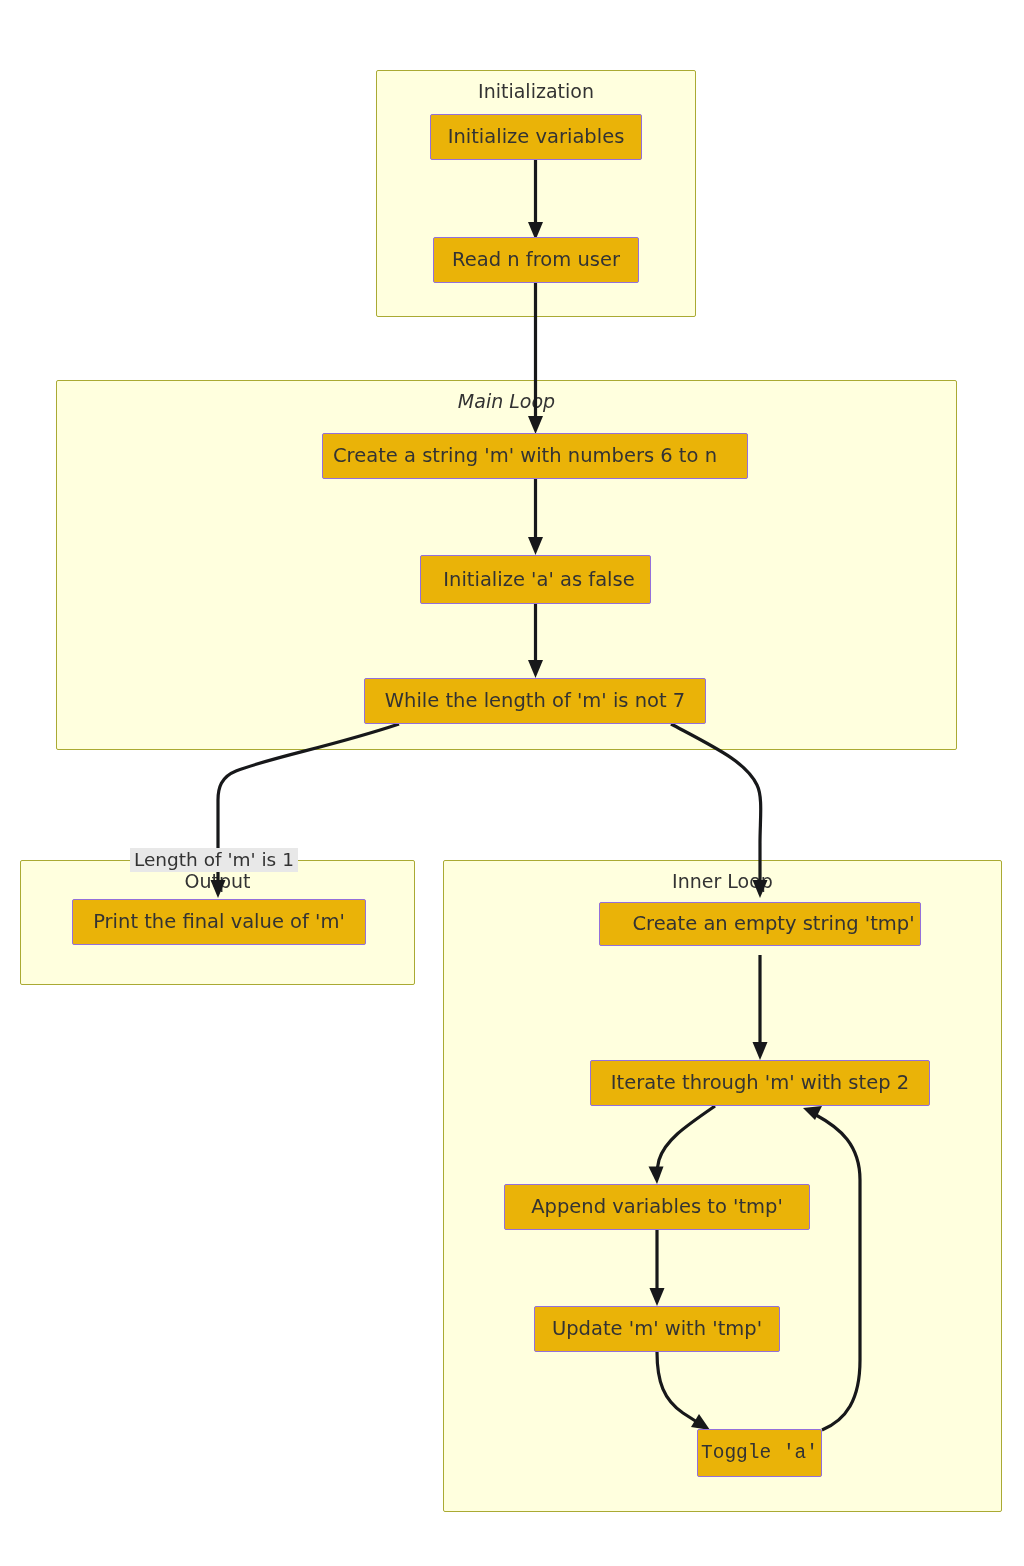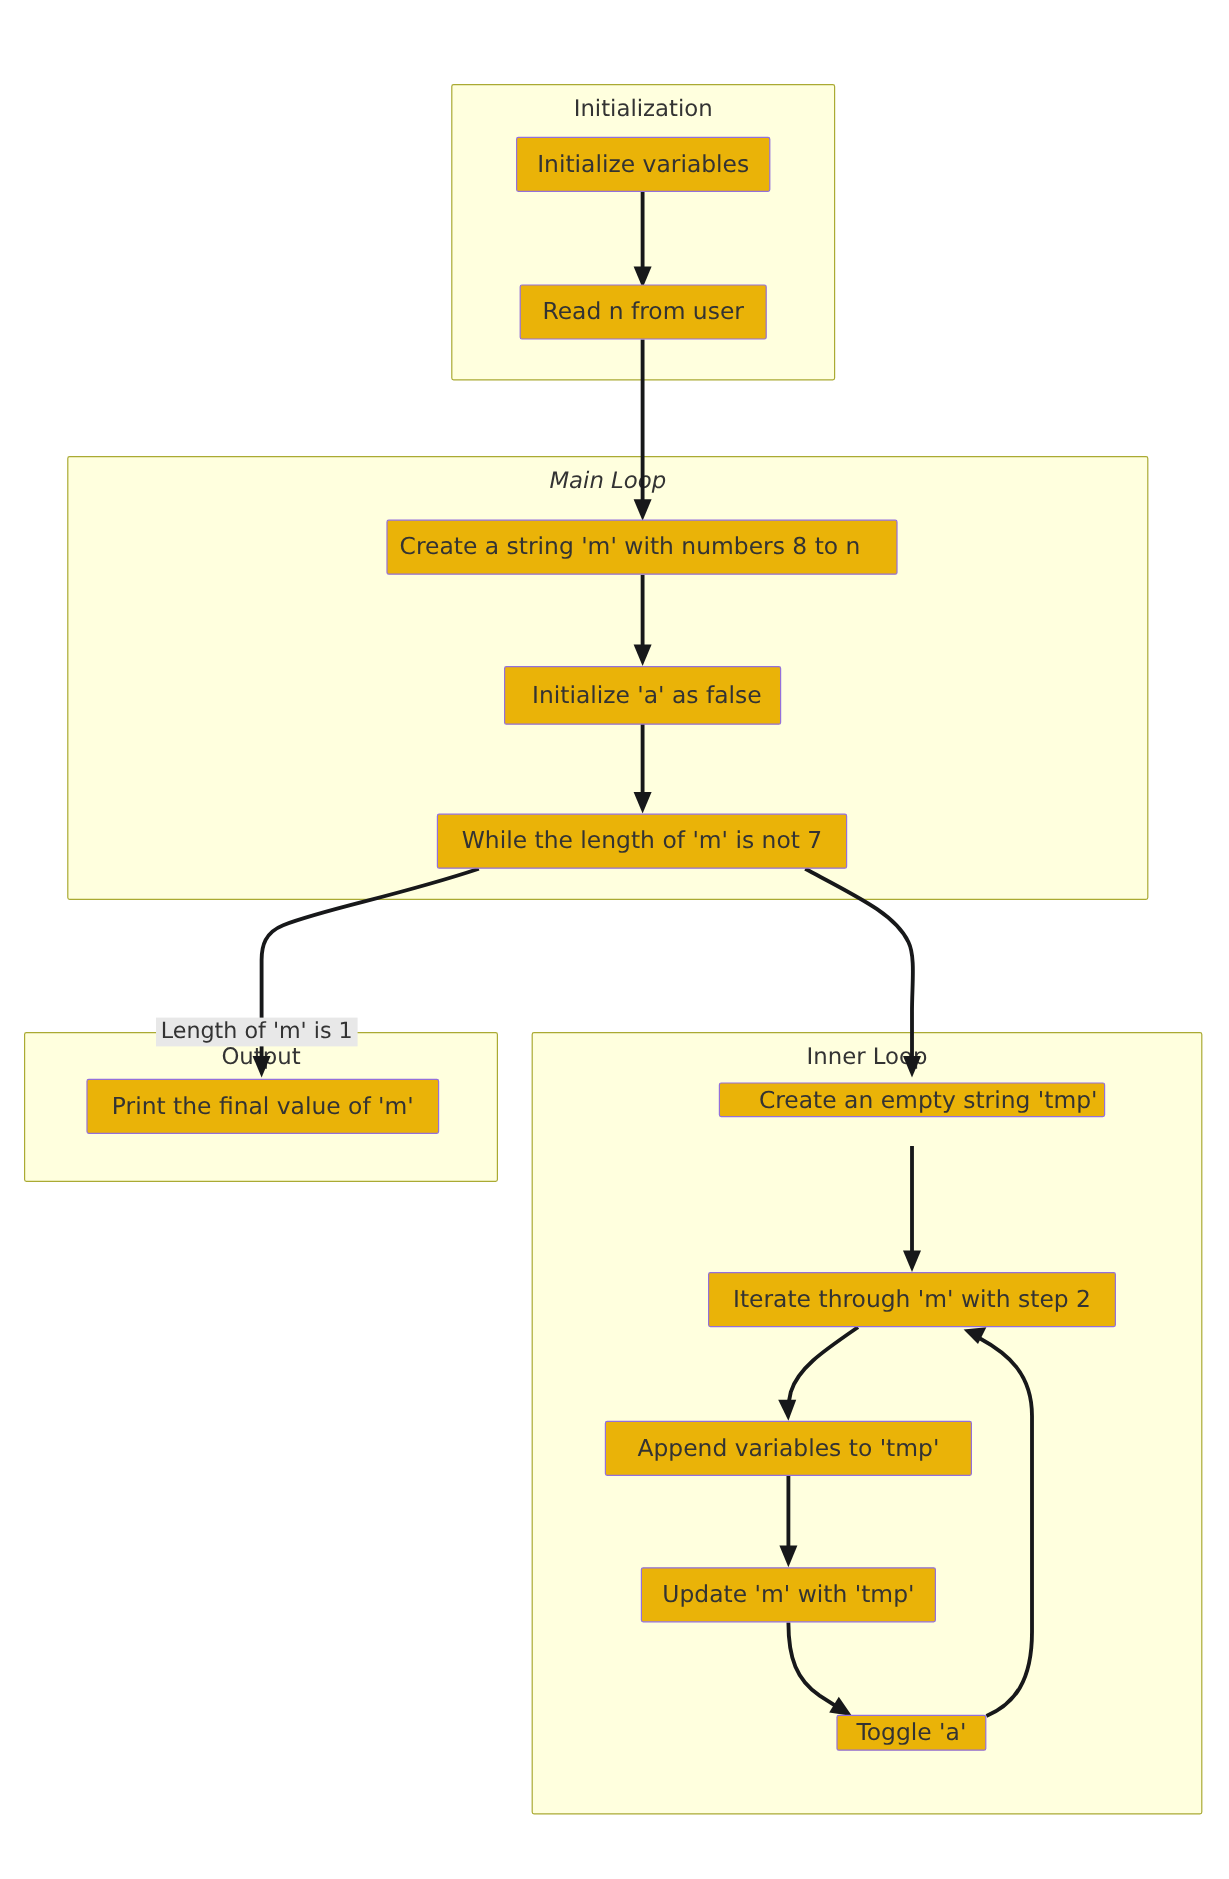--- a/index.html
+++ b/index.html
@@ -158,7 +158,7 @@
   </div>
 
   <div class="node clip" style="left:322px; top:433px; width:426px; height:46px;">
-    <span>Create a string 'm' with numbers 8 to n</span>
+    <span>Create a string 'm' with numbers 6 to n</span>
   </div>
 
   <div class="node" style="left:420px; top:555px; width:231px; height:49px;padding-left:15px;">

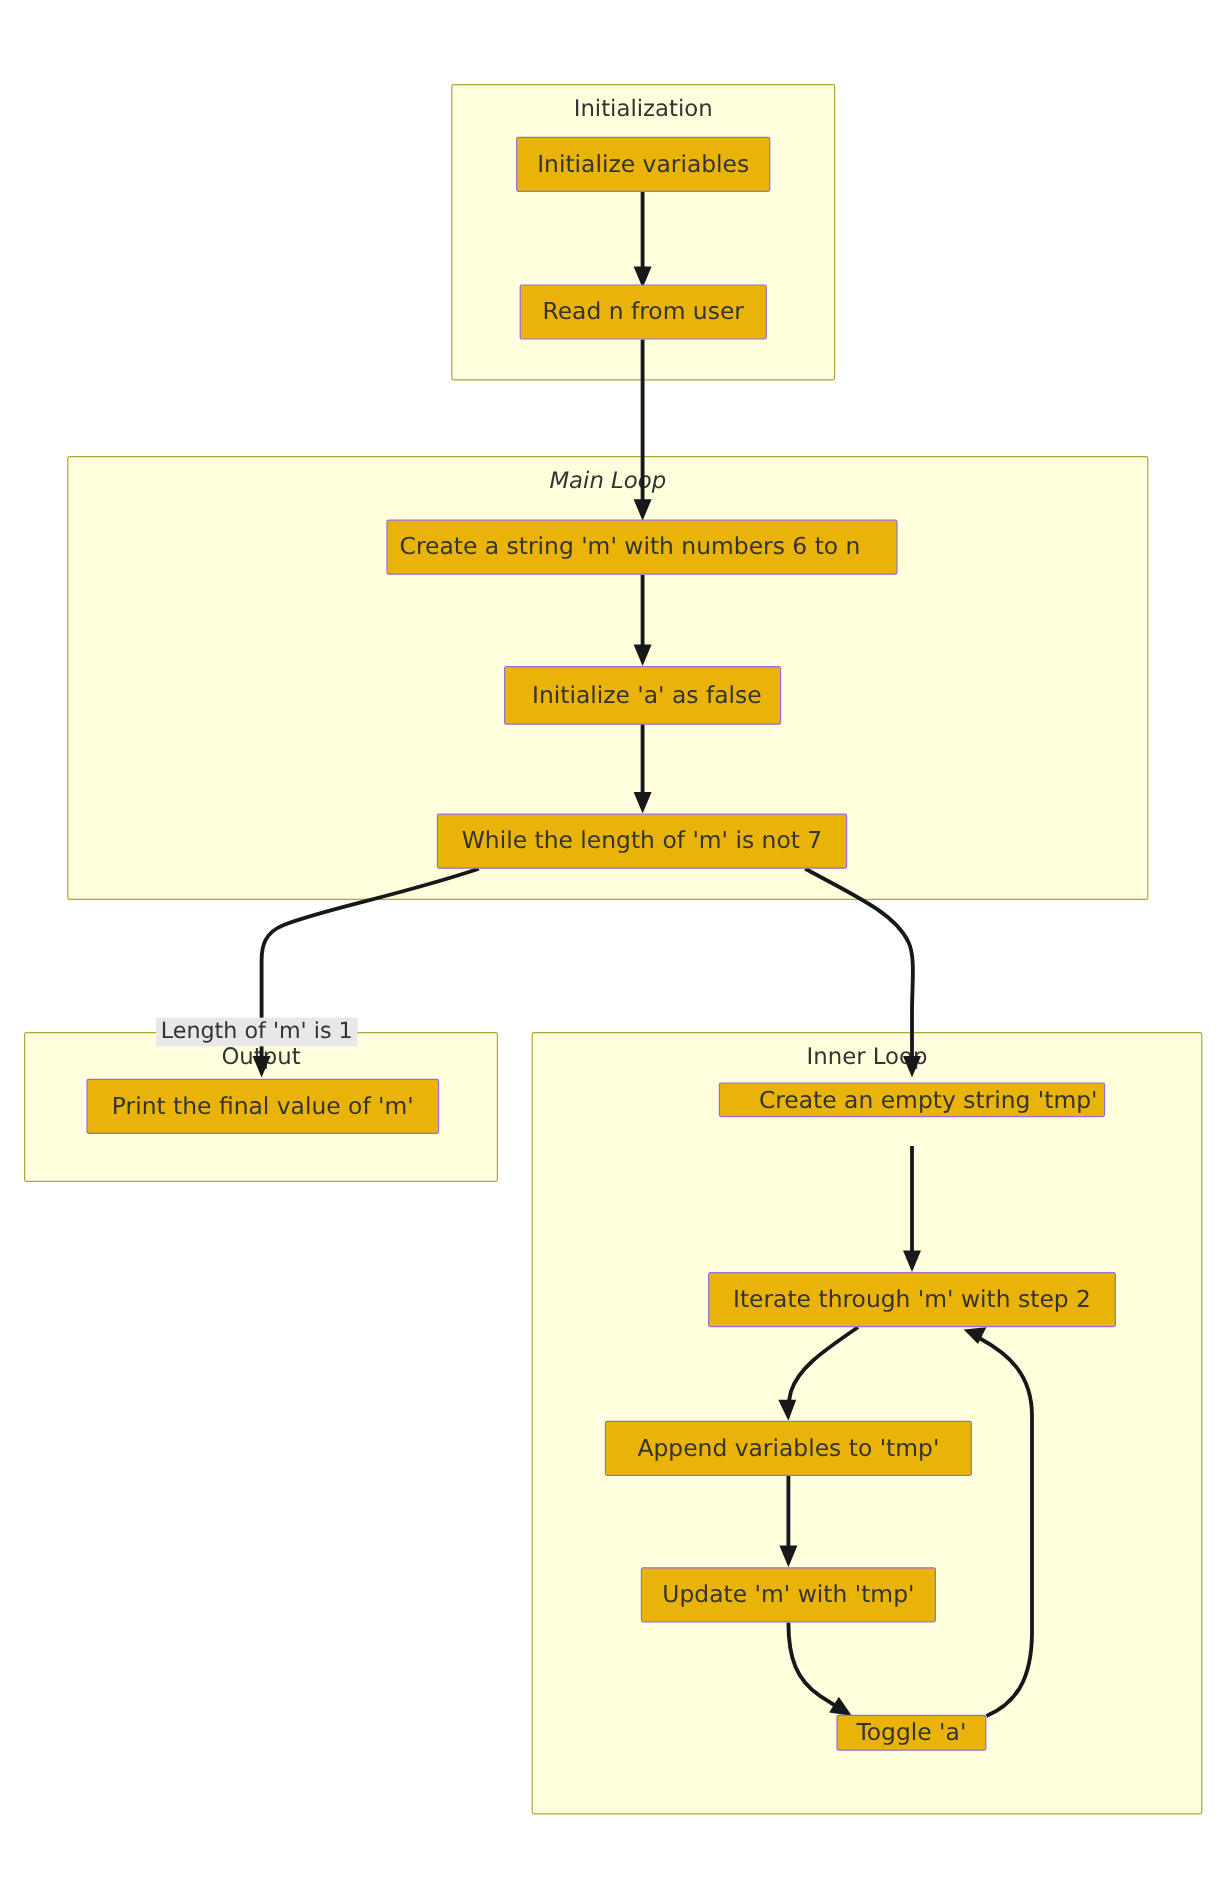--- a/index.html
+++ b/index.html
@@ -177,7 +177,7 @@
     <span>Print the final value of 'm'</span>
   </div>
 
-  <div class="node" style="left:599px; top:902px; width:322px; height:29px;padding-left:35px;">
+  <div class="node" style="left:599px; top:902px; width:322px; height:44px;padding-left:35px;">
     <span>Create an empty string 'tmp'</span>
   </div>
 

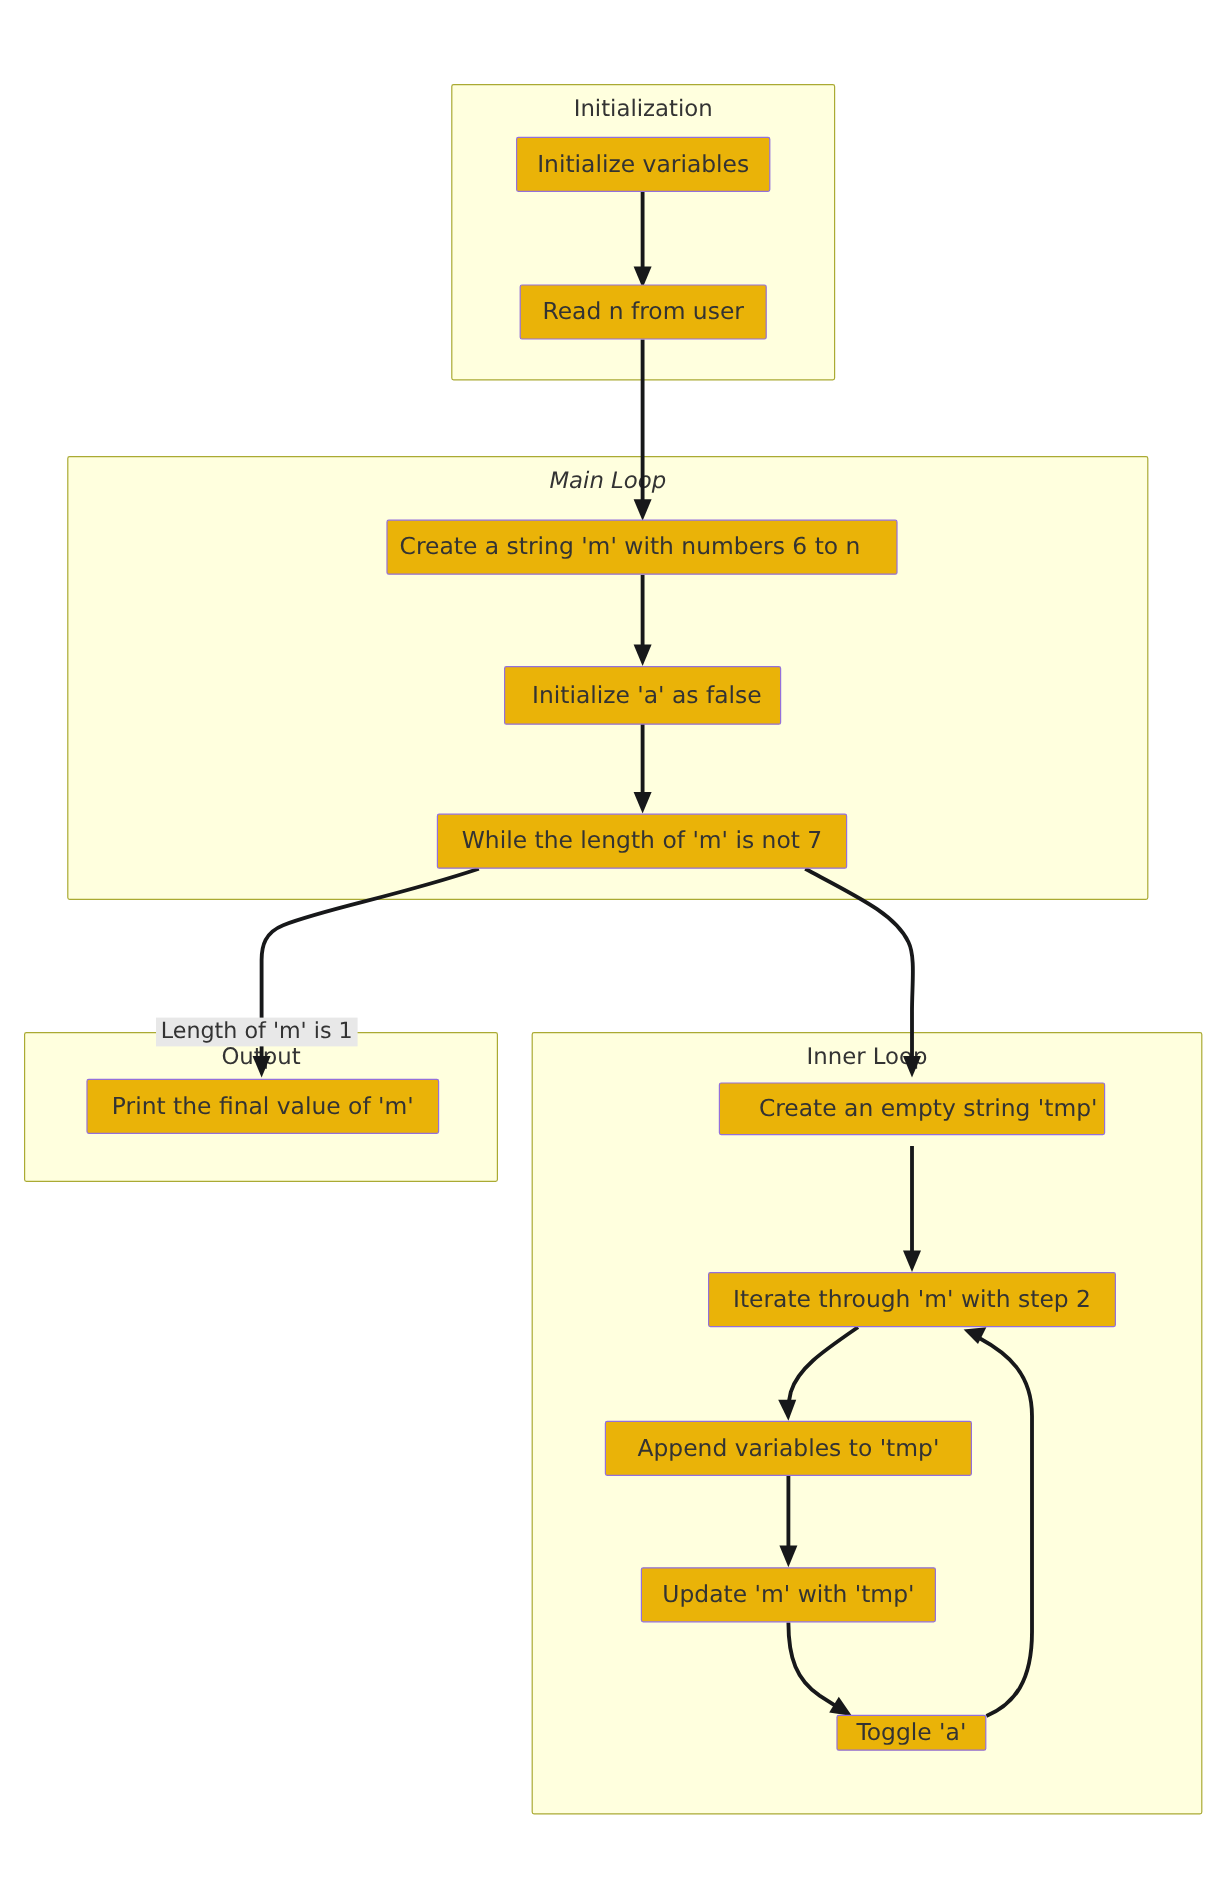--- a/index.html
+++ b/index.html
@@ -193,7 +193,7 @@
     <span>Update 'm' with 'tmp'</span>
   </div>
 
-  <div class="node" style="left:697px; top:1429px; width:125px; height:30px;">
+  <div class="node" style="left:697px; top:1429px; width:125px; height:48px;font-family:Liberation Mono, monospace;">
     <span>Toggle 'a'</span>
   </div>
 

